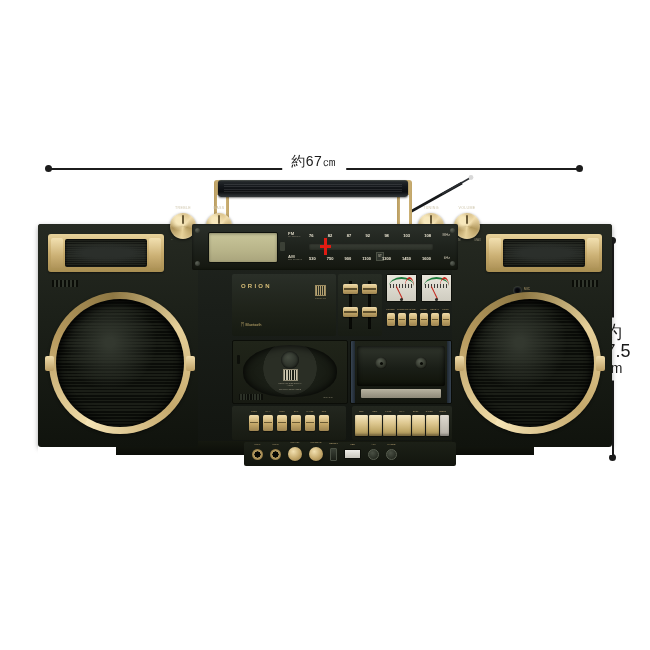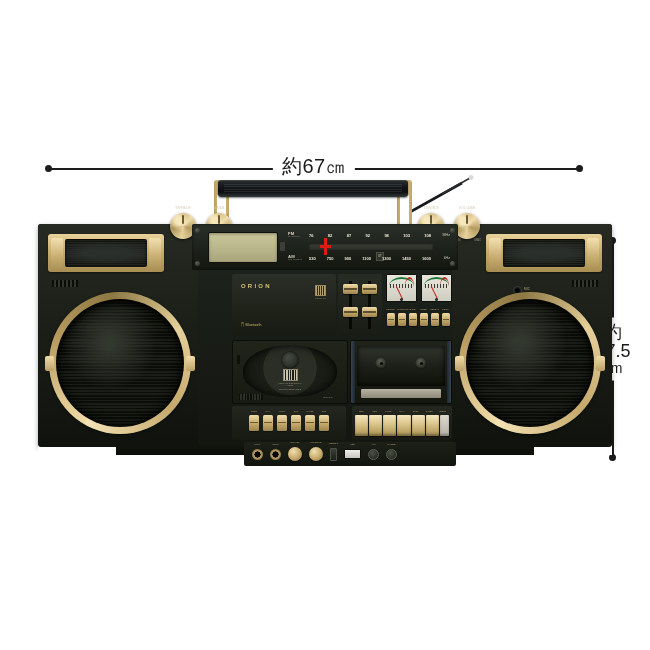--- a/index.html
+++ b/index.html
@@ -17,7 +17,7 @@
   .dim-h .dot.l{left:-3px;} .dim-h .dot.r{right:-3px;}
   .dim-h .cap{
     position:absolute;left:50%;top:-15px;transform:translateX(-50%);
-    background:#fff;padding:0 9px;font-size:20px;color:#1a1a1a;letter-spacing:.5px;white-space:nowrap;
+    background:#fff;padding:0 9px;font-size:14px;color:#1a1a1a;letter-spacing:.5px;white-space:nowrap;
   }
   .dim-v{position:absolute;left:612px;top:240px;width:2px;height:218px;}
   .dim-v .line{position:absolute;left:0;top:0;width:1.6px;height:100%;background:#1c1c1c;}

